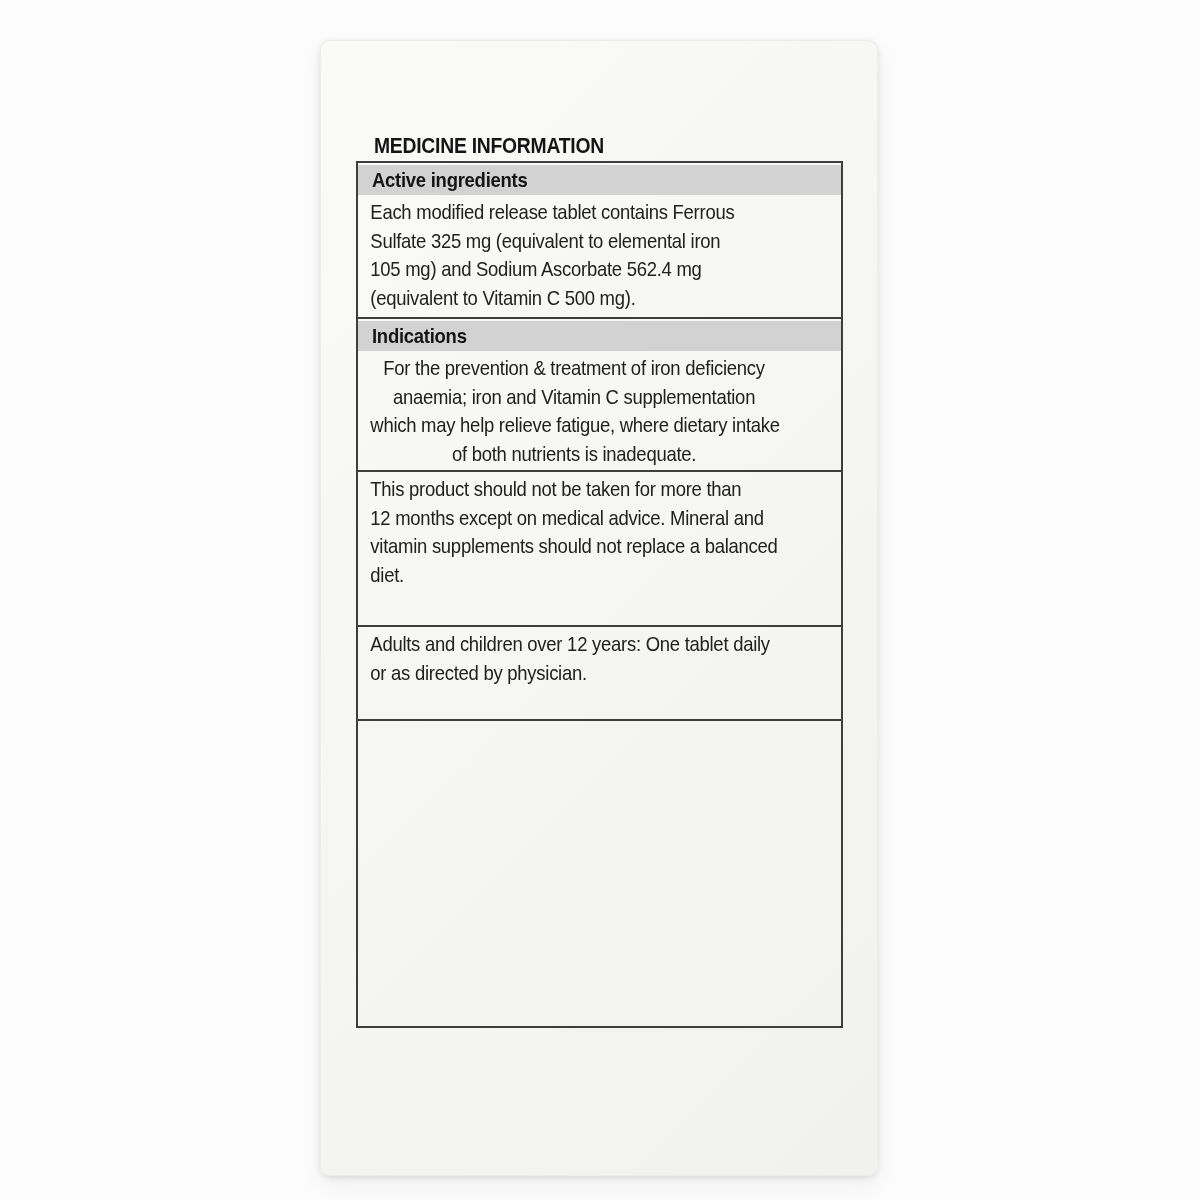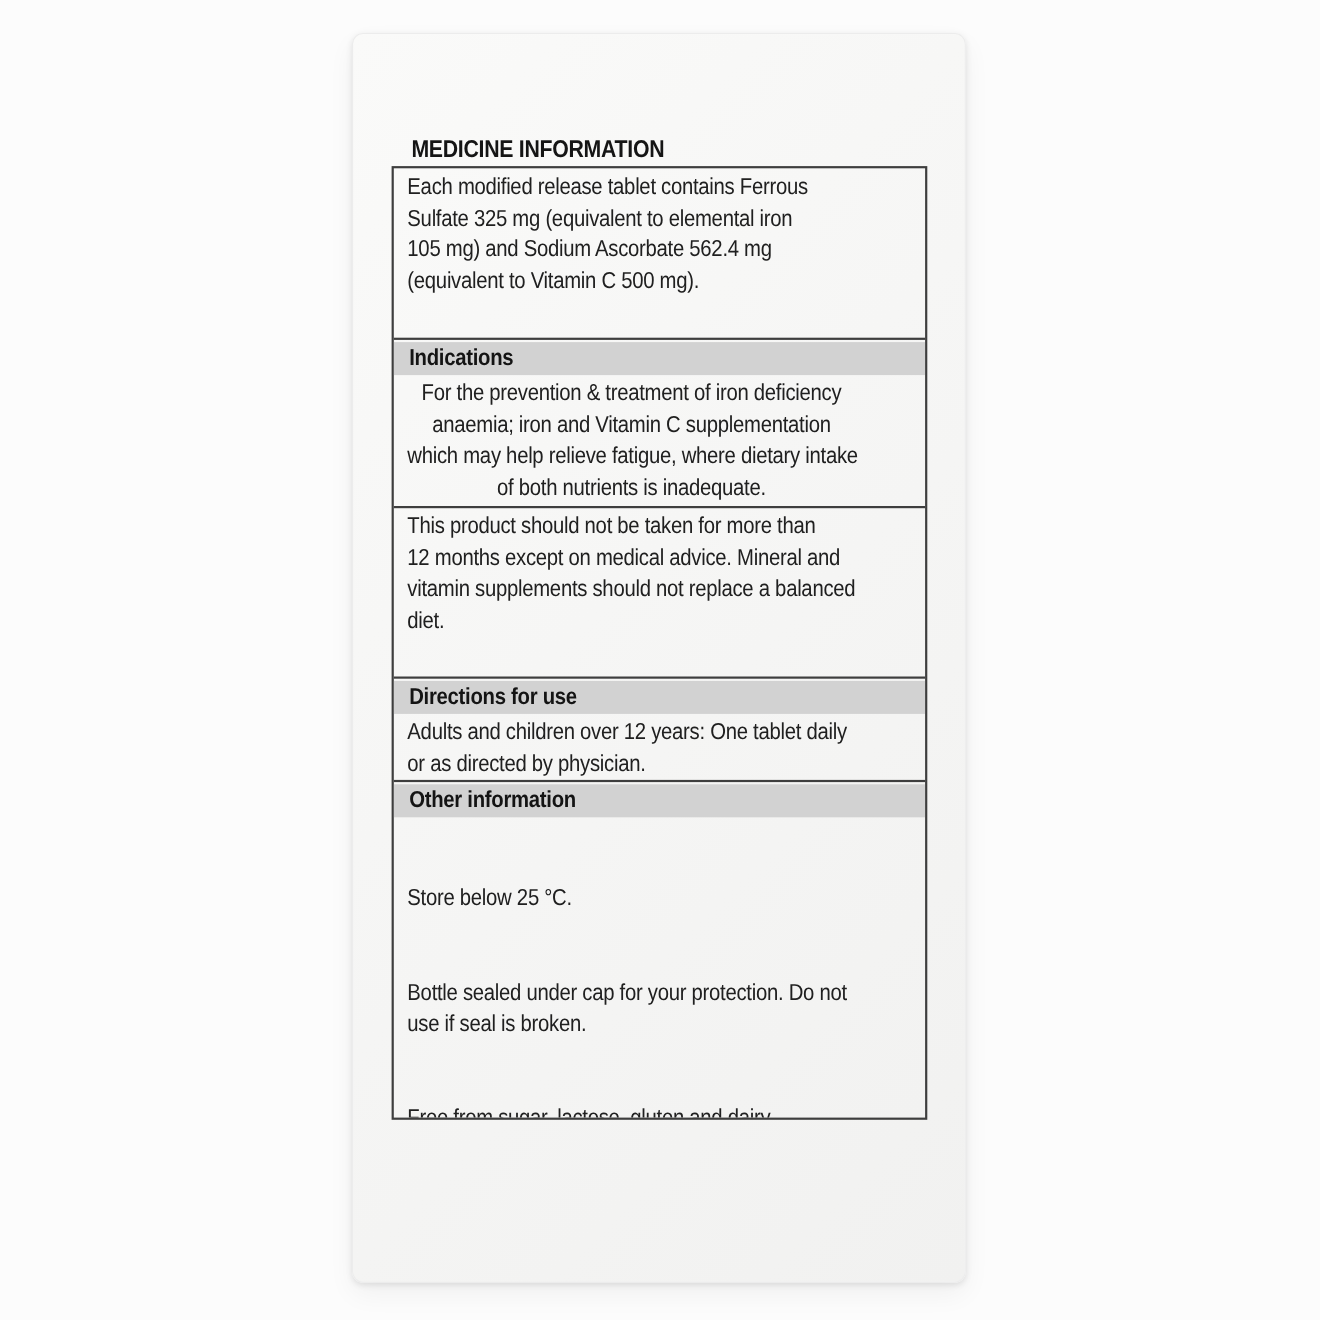--- a/index.html
+++ b/index.html
@@ -18,7 +18,7 @@
   .panel {
     position: absolute;
     left: 320px;
-    top: 30px;
+    top: 40px;
     width: 558px;
     height: 1136px;
     background: linear-gradient(135deg, #fafaf9 0%, #f5f5f4 55%, #f1f1f0 100%);

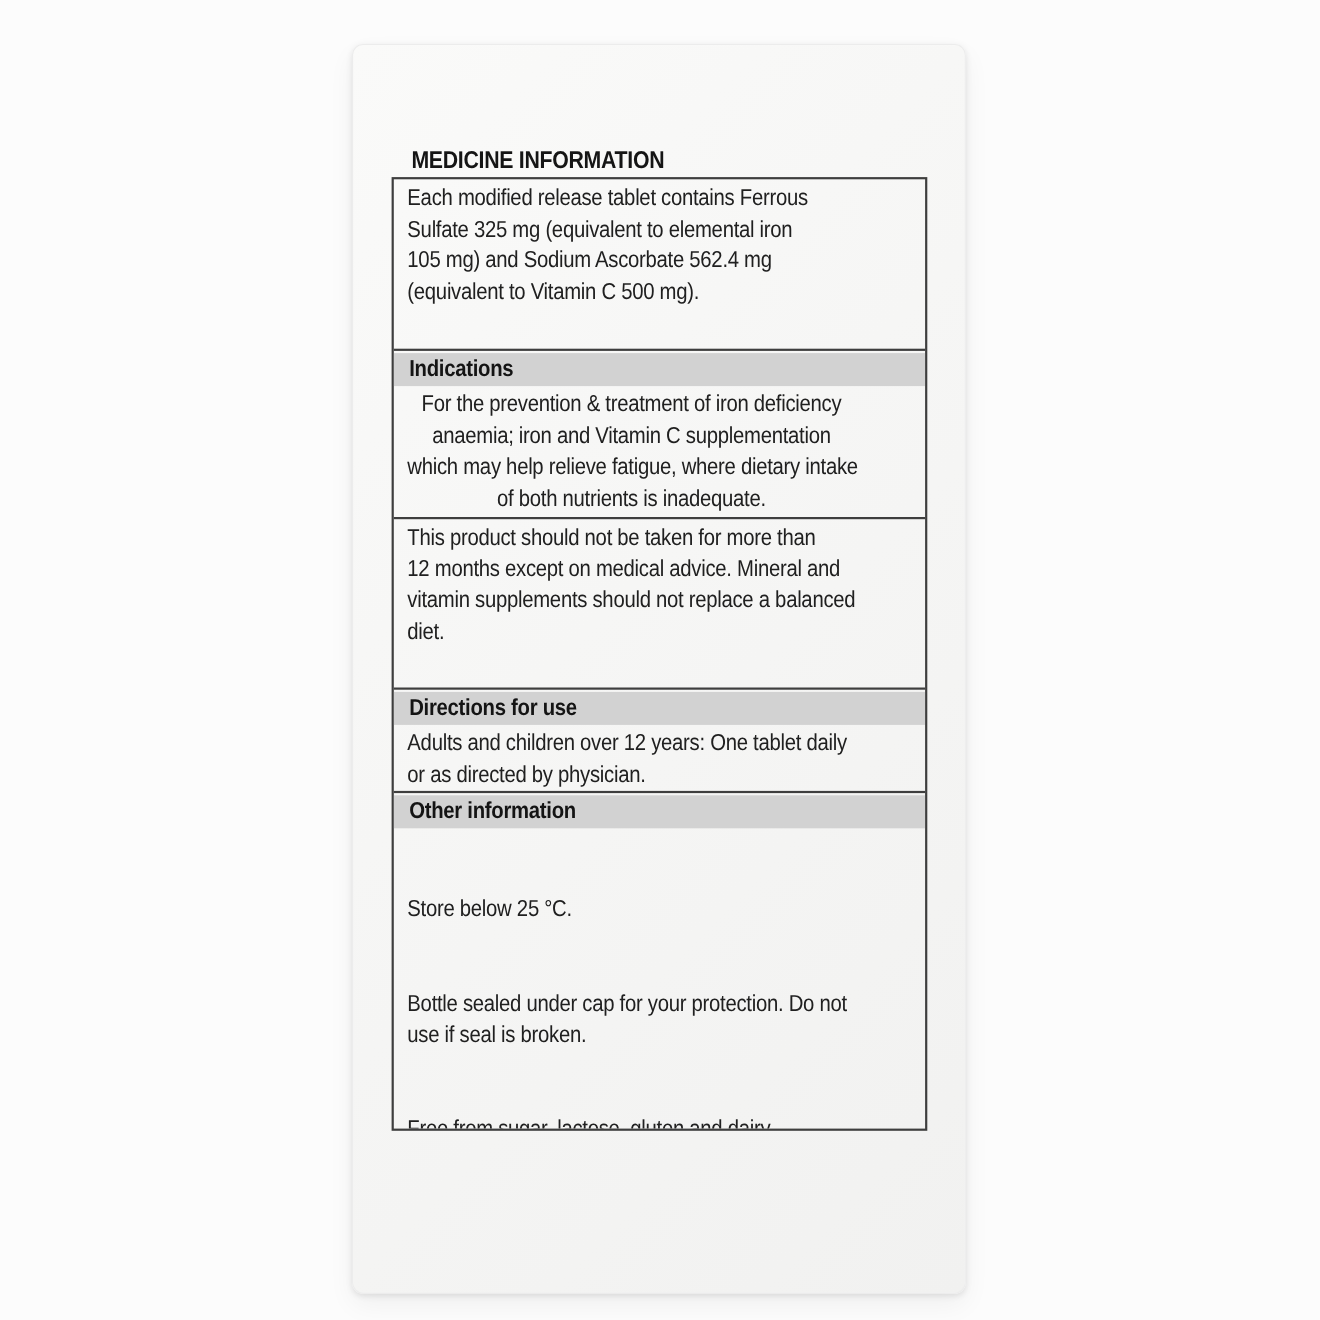--- a/index.html
+++ b/index.html
@@ -96,6 +96,9 @@
   <div class="info-table">
 
     <section class="row row-1">
+      <div class="bar">
+        <span class="hdr cond">Active ingredients</span>
+      </div>
       <div class="body cond">Each modified release tablet contains Ferrous
 Sulfate 325 mg (equivalent to elemental iron
 105 mg) and Sodium Ascorbate 562.4 mg

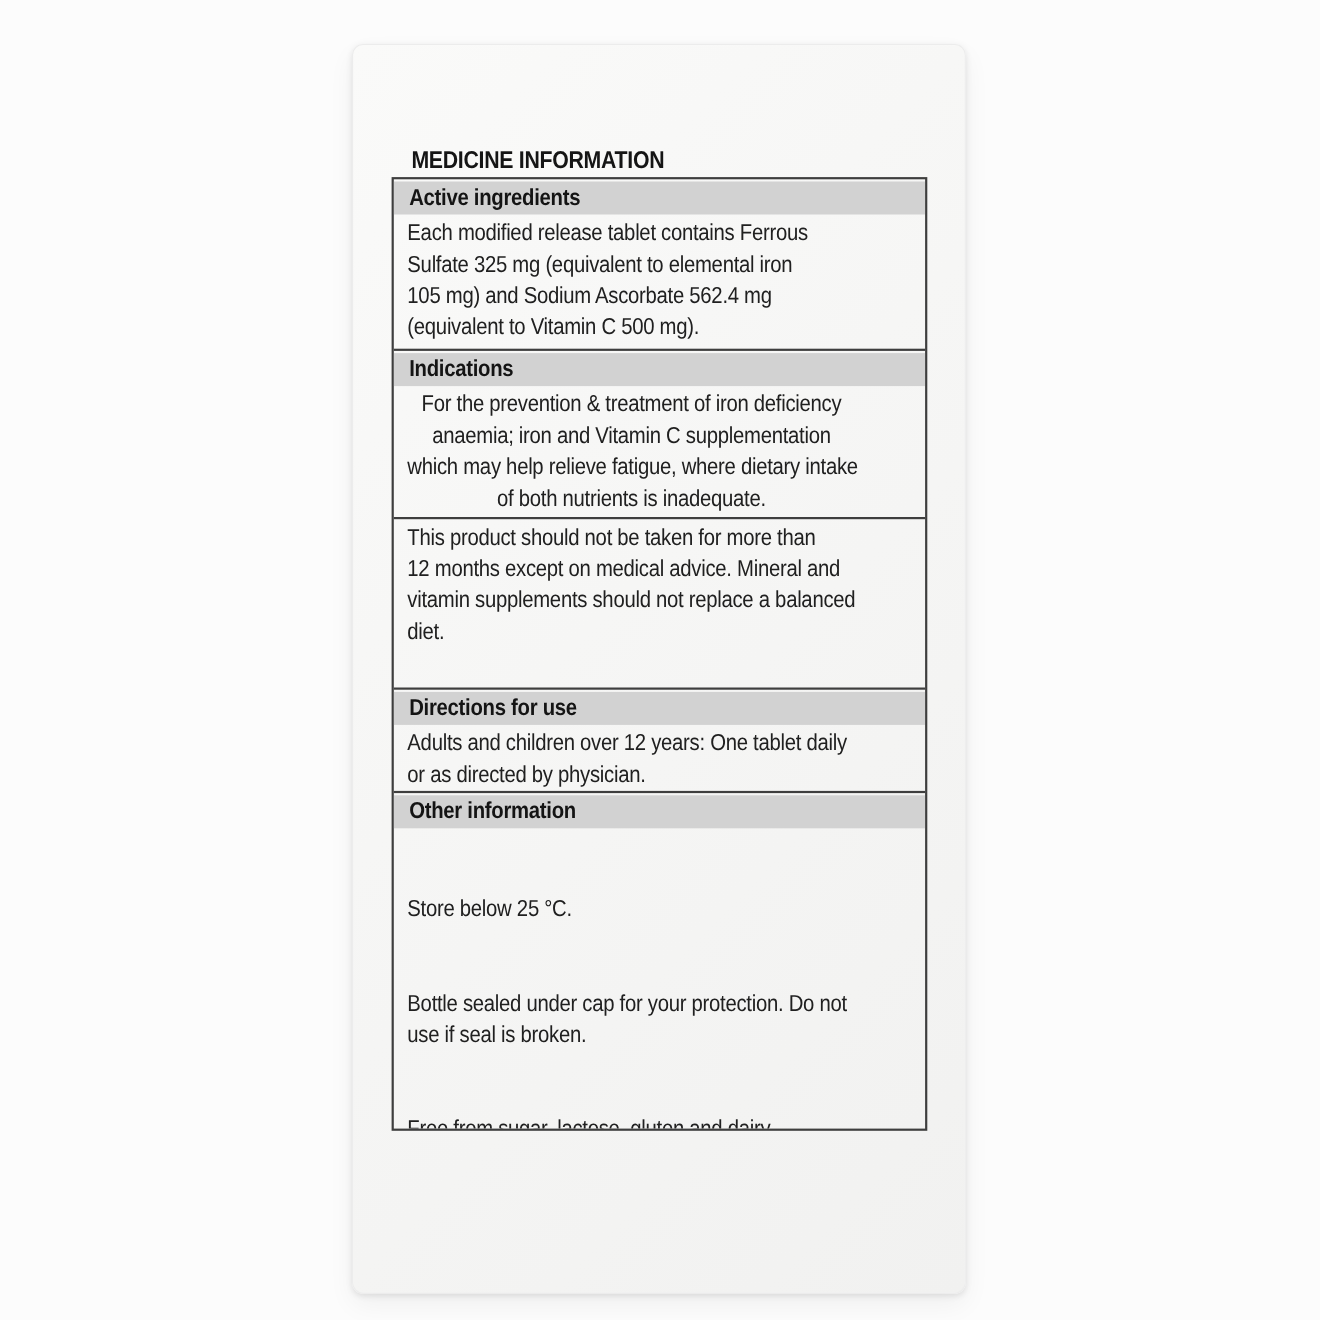--- a/index.html
+++ b/index.html
@@ -123,9 +123,6 @@
     </section>
 
     <section class="row row-4">
-      <div class="bar">
-        <span class="hdr cond">Directions for use</span>
-      </div>
       <div class="body cond">Adults and children over 12 years: One tablet daily
 or as directed by physician.</div>
     </section>

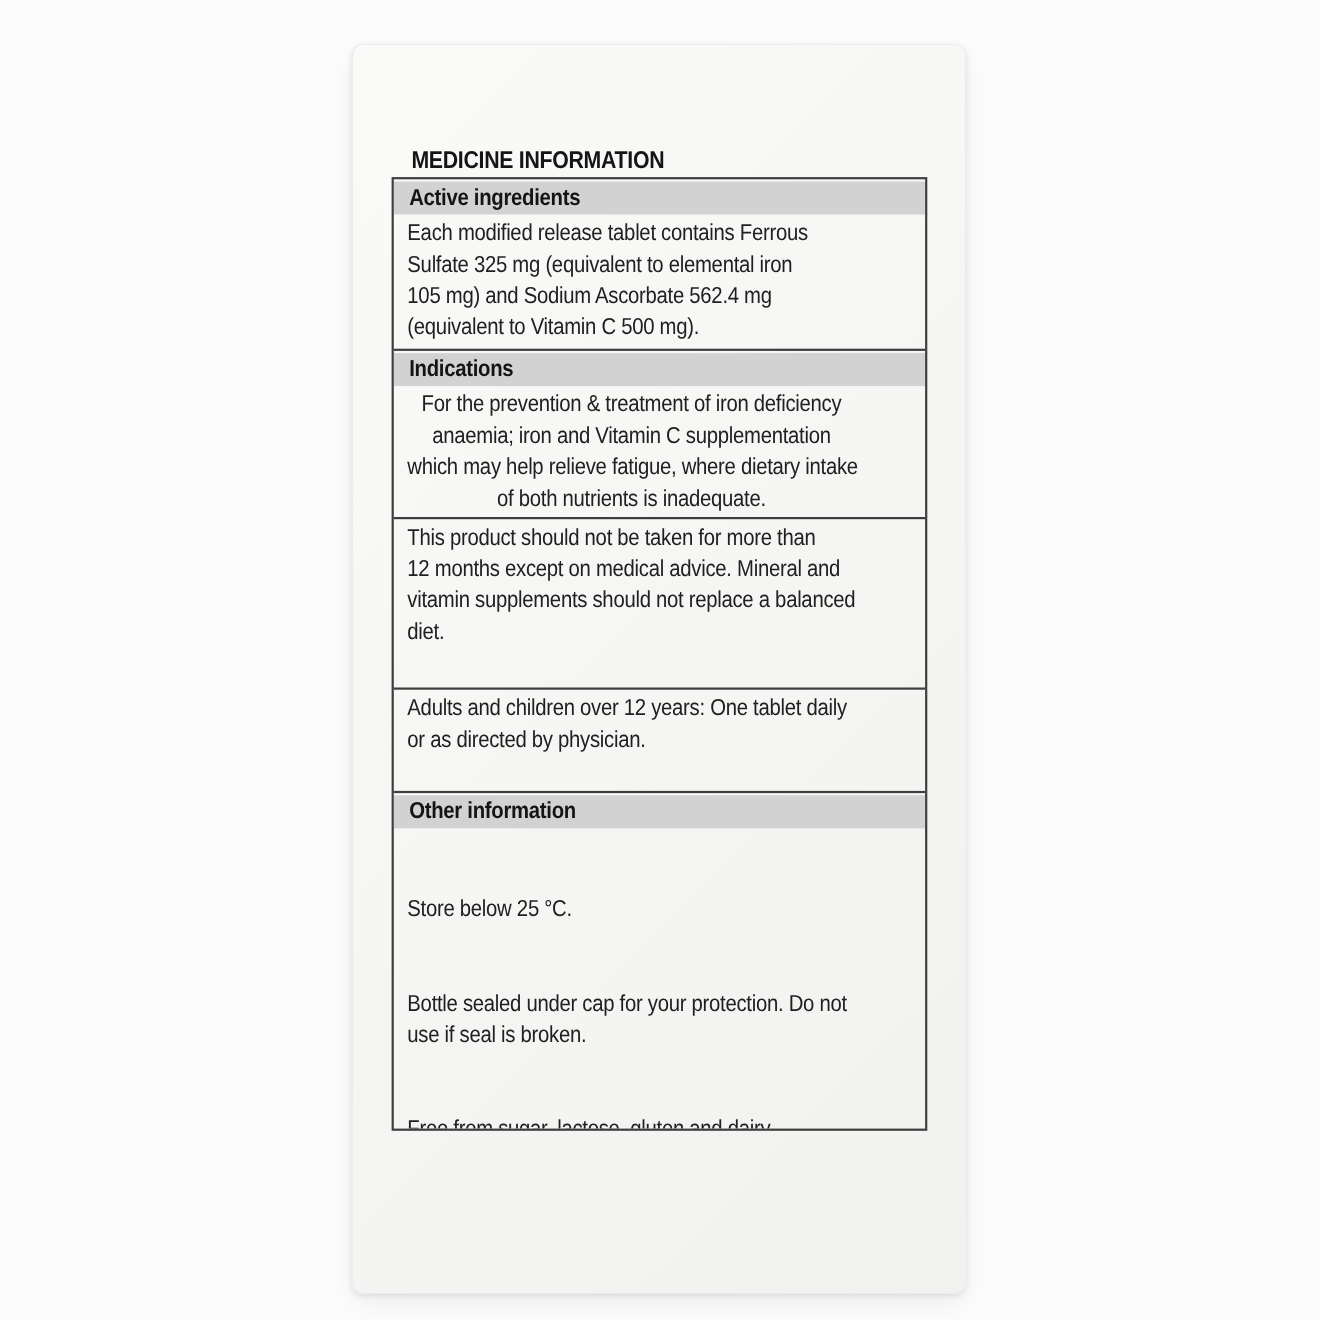--- a/index.html
+++ b/index.html
@@ -127,20 +127,6 @@
 or as directed by physician.</div>
     </section>
 
-    <section class="row row-5">
-      <div class="bar">
-        <span class="hdr cond">Other information</span>
-      </div>
-      <div class="body cond">
-        <div>Store below 25 °C.</div>
-        <div>Bottle sealed under cap for your protection. Do not
-use if seal is broken.</div>
-        <div>Free from sugar, lactose, gluten and dairy.</div>
-        
-        
-        
-      </div>
-    </section>
 
   </div>
 </div>

